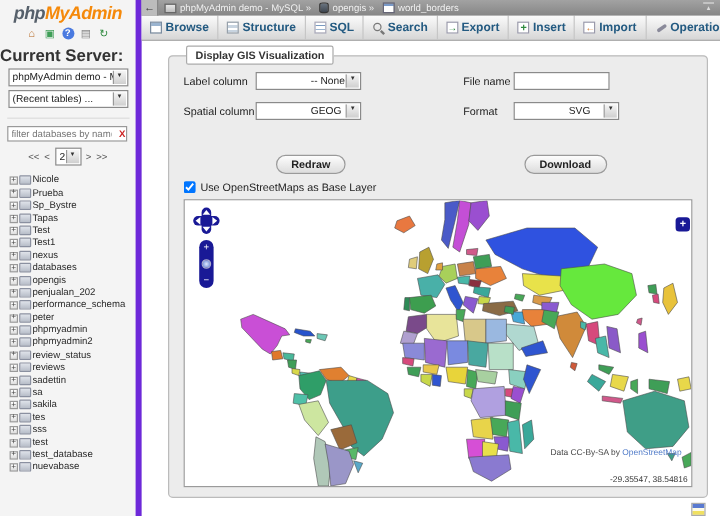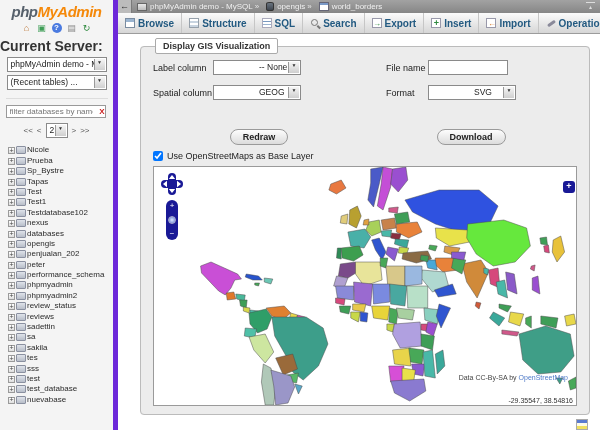--- a/index.html
+++ b/index.html
@@ -176,11 +176,6 @@
           <span class="plusbox"></span>
           <span class="dbicon"></span>
           <span>Test1</span>
-        </li>
-        <li>
-          <span class="plusbox"></span>
-          <span class="dbicon"></span>
-          <span>Testdatabase102</span>
         </li>
         <li>
           <span class="plusbox"></span>

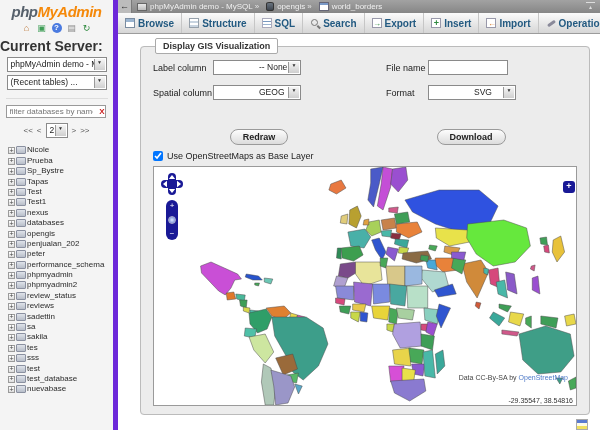--- a/index.html
+++ b/index.html
@@ -200,12 +200,12 @@
         <li>
           <span class="plusbox"></span>
           <span class="dbicon"></span>
+          <span>performance_schema</span>
+        </li>
+        <li>
+          <span class="plusbox"></span>
+          <span class="dbicon"></span>
           <span>peter</span>
-        </li>
-        <li>
-          <span class="plusbox"></span>
-          <span class="dbicon"></span>
-          <span>performance_schema</span>
         </li>
         <li>
           <span class="plusbox"></span>

